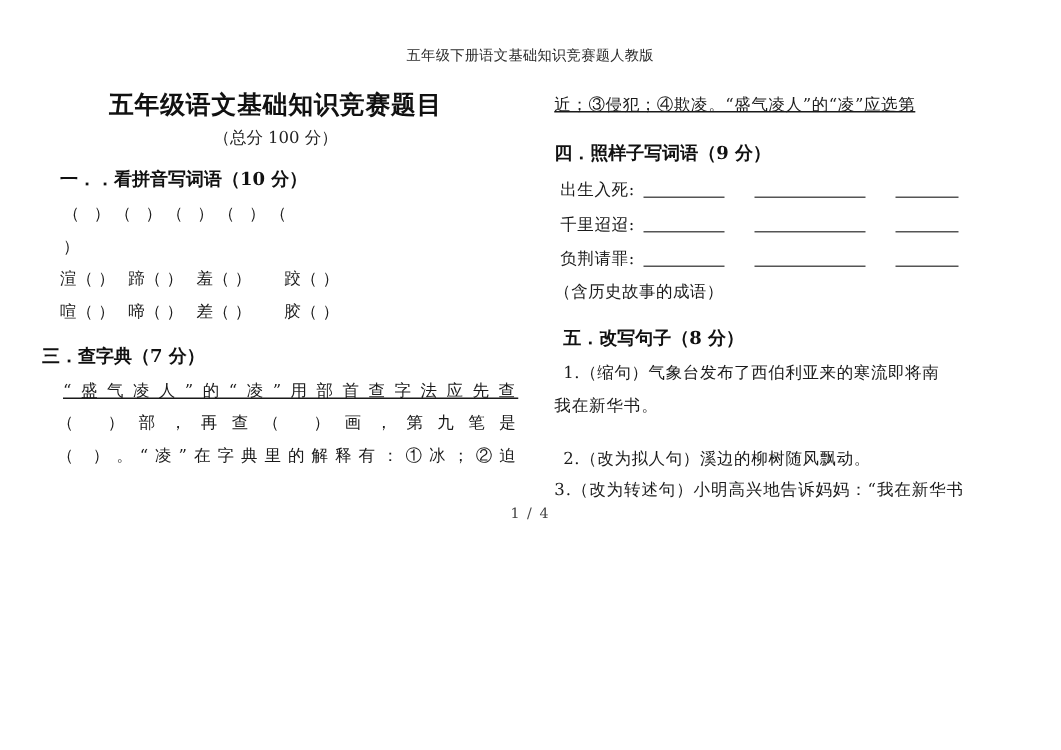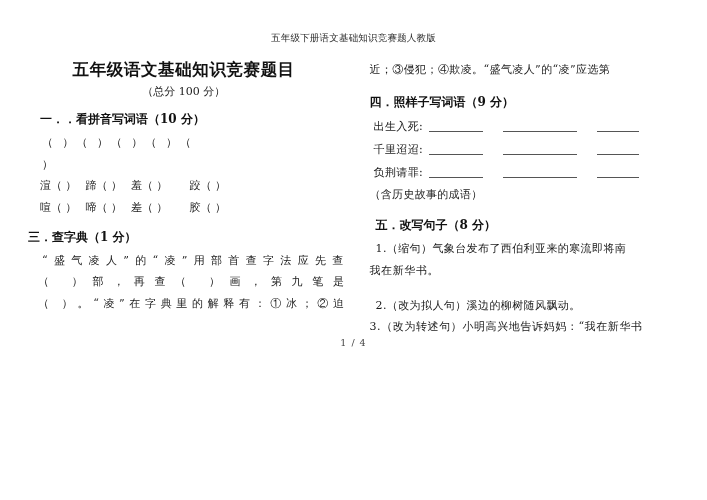--- a/index.html
+++ b/index.html
@@ -118,6 +118,7 @@
     line-height: 1.95;
     margin: 0;
     letter-spacing: 0.4px;
+    text-decoration: underline;
   }
   .rt-second {
     font-size: 11px;

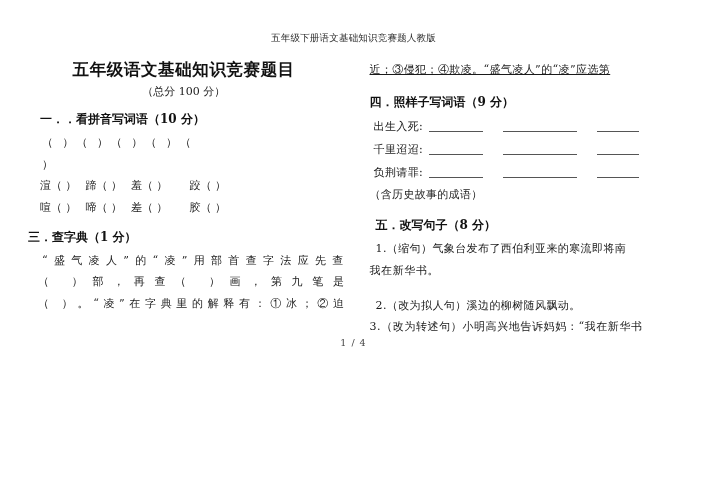--- a/index.html
+++ b/index.html
@@ -202,7 +202,7 @@
         <span class="cell">喧（    ）</span><span class="cell">啼（    ）</span><span class="cell wide">差（   ）</span><span class="cell">胶（     ）</span>
       </div>
 
-      <div class="sec-head nodent" style="text-indent:6px">三．查字典（1 分）</div>
+      <div class="sec-head nodent" style="text-indent:6px">三．查字典（7 分）</div>
       <div class="q-spread">“盛气凌人”的“凌”用部首查字法应先查</div>
       <div class="q-spread2">（     ）部，再查（      ）画，第九笔是</div>
       <div class="q-spread2">（     ）。“凌”在字典里的解释有：①冰；②迫</div>

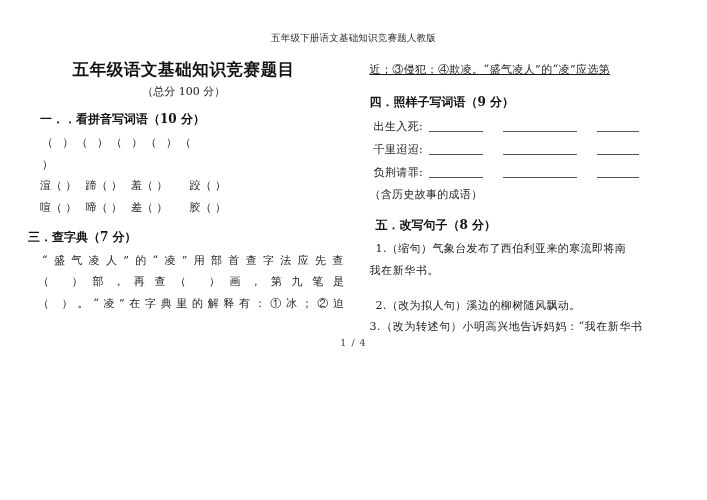--- a/index.html
+++ b/index.html
@@ -103,6 +103,7 @@
     text-align-last: justify;
     letter-spacing: 2.2px;
     text-indent: 20px;
+    text-decoration: underline;
   }
   .q-spread2 {
     font-size: 11px;

